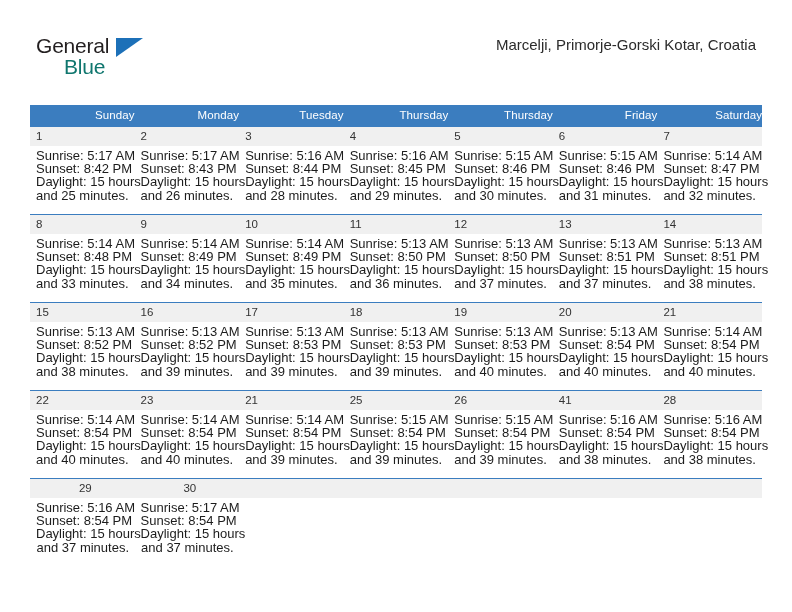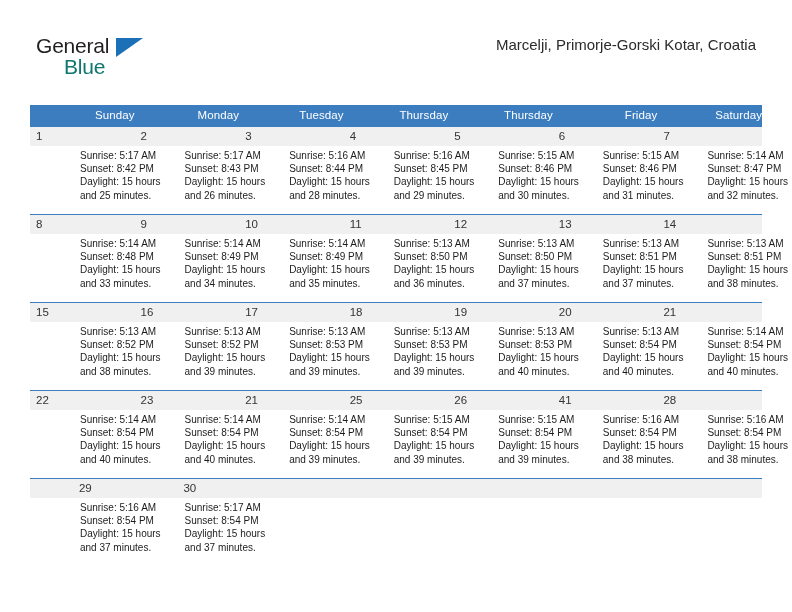--- a/index.html
+++ b/index.html
@@ -138,10 +138,9 @@
   }
   .details {
     padding: 3px 5px 0 6px;
-    font-size: 10px;
+    font-size: 13px;
     line-height: 13.2px;
     color: #1c1c1c;
-    margin-left: 44px;
   }
   .details div { white-space: nowrap; }
   td.blank .daynum { background: #f0f0f0; }

